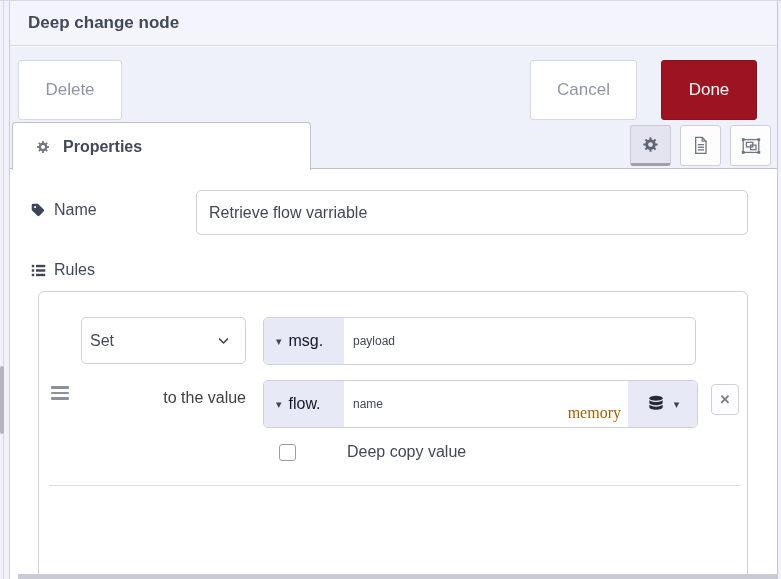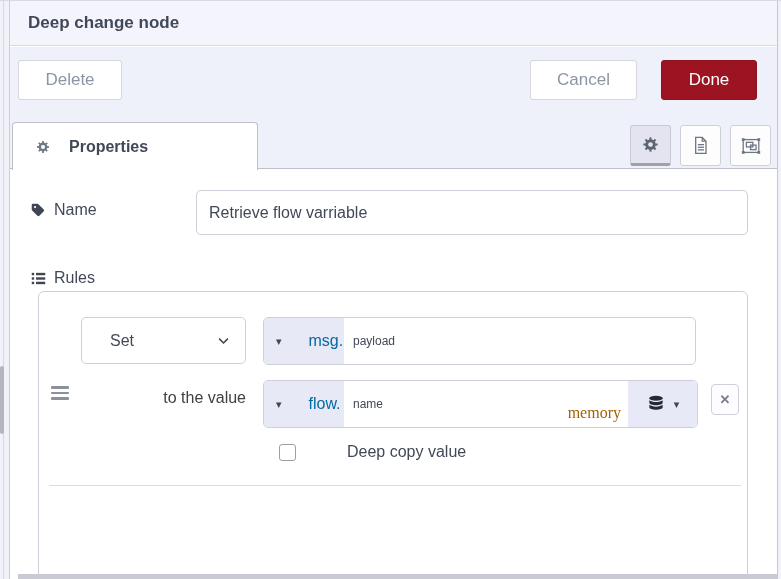--- a/index.html
+++ b/index.html
@@ -25,7 +25,7 @@
   .header .title { position:absolute; left:18px; top:12px; font-size:17px; font-weight:bold; color:#414857; }
 
   .buttonbar { position:absolute; left:0; top:46px; width:100%; height:74px; background:#eef0fa; }
-  .btn { position:absolute; top:13px; height:40px; border-radius:3px; font-size:17px;
+  .btn { position:absolute; top:13px; height:60px; border-radius:3px; font-size:17px;
     display:flex; align-items:center; justify-content:center; cursor:pointer; }
   .btn-delete { left:8px; width:104px; background:#fff; border:1px solid #d6d6df; color:#8d95a4; }
   .btn-cancel { left:520px; width:107px; background:#fff; border:1px solid #d6d6df; color:#8d95a4; }

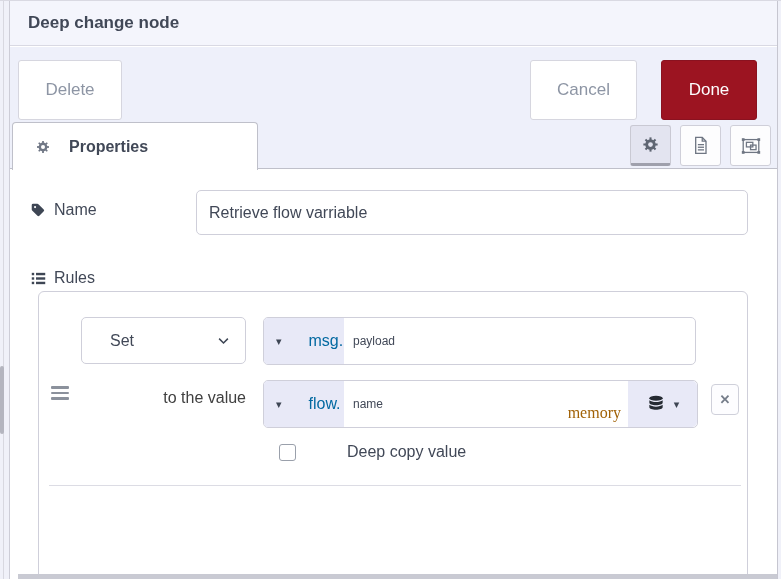--- a/index.html
+++ b/index.html
@@ -33,9 +33,9 @@
 
   .tabbar { position:absolute; left:0; top:120px; width:100%; height:48px;
     background:#eef0fa; border-bottom:1px solid #bfc0ca; }
-  .tab-active { position:absolute; left:2px; top:1px; width:246px; height:48px; background:#fff;
+  .tab-active { position:absolute; left:2px; top:1px; width:299px; height:48px; background:#fff;
     border:1px solid #bfc0ca; border-bottom:none; border-radius:4px 4px 0 0; z-index:2;
-    display:flex; align-items:center; padding-left:22px; gap:18px; cursor:pointer; }
+    display:flex; align-items:center; padding-left:22px; gap:12px; cursor:pointer; }
   .tab-active .tab-label { font-size:16px; font-weight:bold; color:#414857; }
   .icon-btn { position:absolute; top:4px; width:41px; height:41px; background:#fdfdfe;
     border:1px solid #cfcfd9; border-radius:3px; display:flex; align-items:center; justify-content:center; cursor:pointer; }

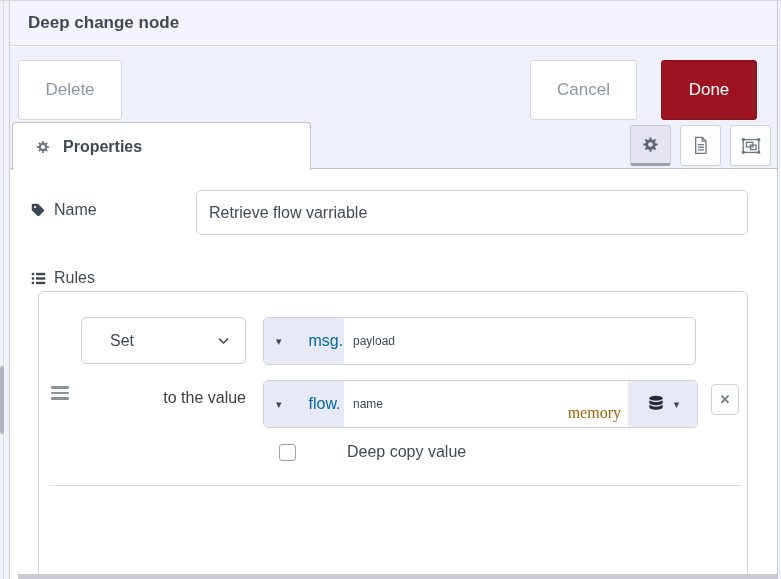--- a/index.html
+++ b/index.html
@@ -50,7 +50,7 @@
     border:1px solid #cfcfda; border-radius:5px; padding:0 12px; font-size:16px; color:#414857;
     font-family:"Liberation Sans", sans-serif; background:#fff; outline:none; }
 
-  .row-rules-label { position:absolute; left:20px; top:91px; display:flex; align-items:center; gap:7px;margin-top:8px; }
+  .row-rules-label { position:absolute; left:20px; top:91px; display:flex; align-items:center; gap:7px; }
 
   .rules-box { position:absolute; left:28px; top:121px; width:710px; height:300px;
     border:1px solid #cfcfda; border-radius:6px 6px 0 0; background:#fff; }

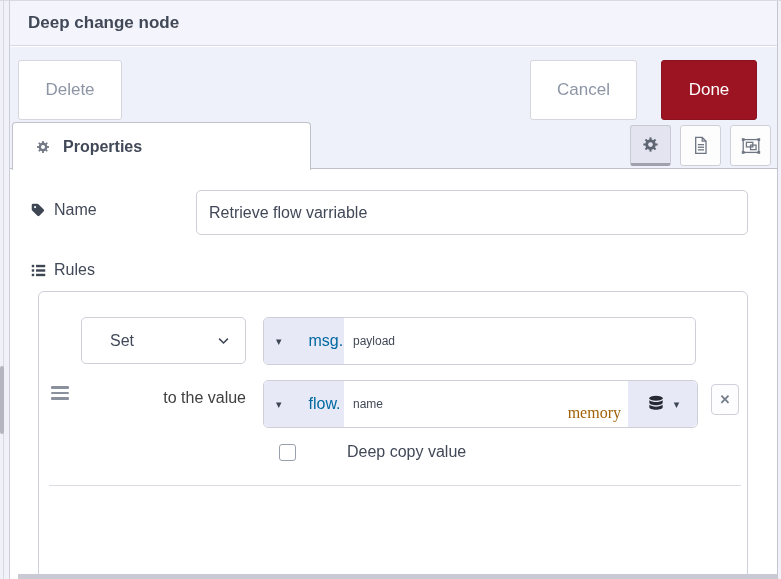--- a/index.html
+++ b/index.html
@@ -57,7 +57,7 @@
 
   .select { position:absolute; left:42px; top:25px; width:165px; height:47px; background:#fff;
     border:1px solid #cfcfda; border-radius:5px; display:flex; align-items:center;
-    padding:0 14px 0 28px; cursor:pointer; }
+    padding:0 14px 0 8px; cursor:pointer; }
   .select .select-value { font-size:16px; color:#414857; flex:1; }
 
   .typed-input { position:absolute; height:48px; border:1px solid #cfcfda; border-radius:5px;

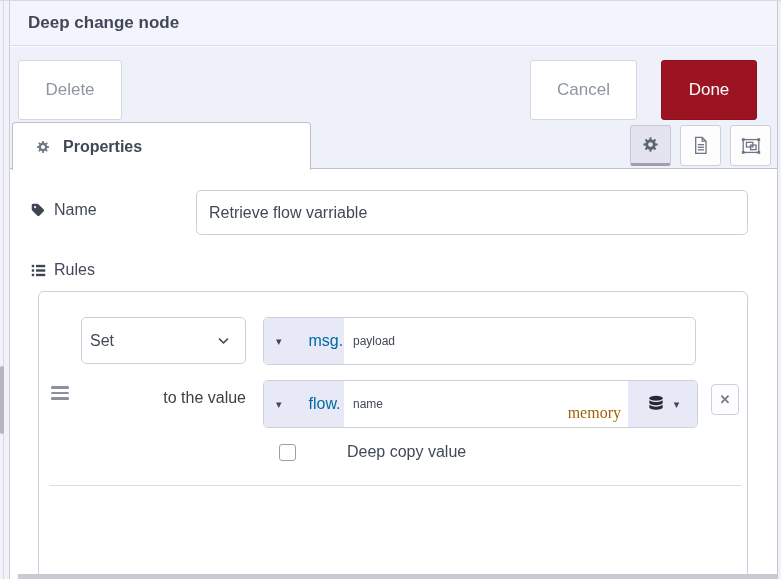--- a/index.html
+++ b/index.html
@@ -66,7 +66,7 @@
   .ti-value  { left:224px; top:88px; width:435px; }
   .ti-prefix { width:80px; background:#e8e9f7; display:flex; align-items:center; gap:7px;
     padding-left:12px; cursor:pointer; flex:none; }
-  .ti-prefix .prefix-label { font-size:16px; color:#0369a1;margin-left:20px; }
+  .ti-prefix .prefix-label { font-size:16px; color:#0f172a; }
   .caret { font-size:11px; color:#3e4654; line-height:1; }
   .ti-text { display:flex; align-items:center; padding-left:9px; font-size:12px; color:#414857; flex:1; }
   .ti-hint { position:absolute; right:76px; bottom:5px; font-size:16px; color:#a16207;font-family:Liberation Serif, serif; }

